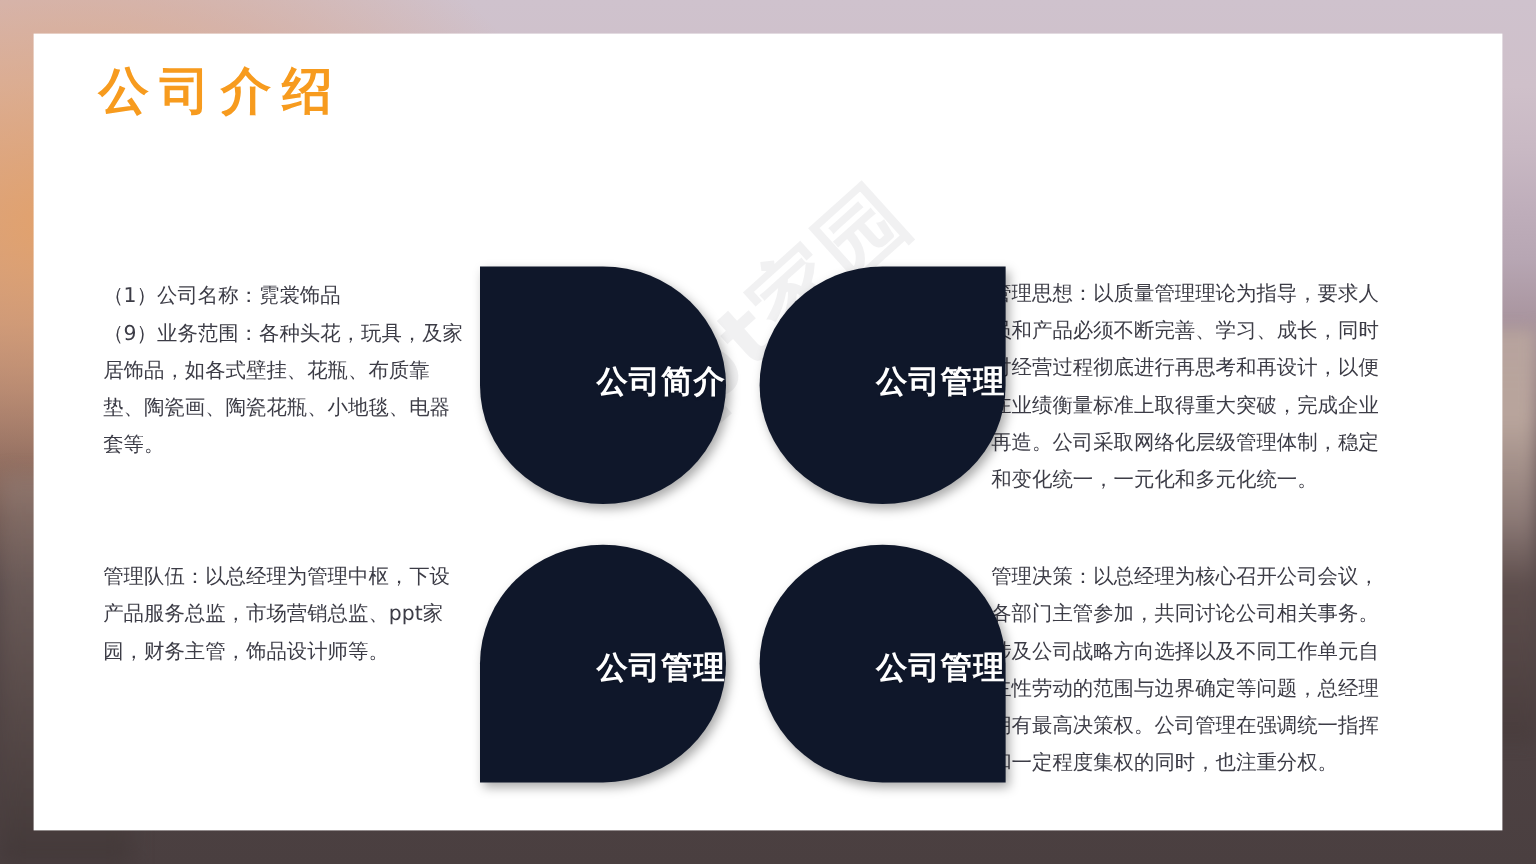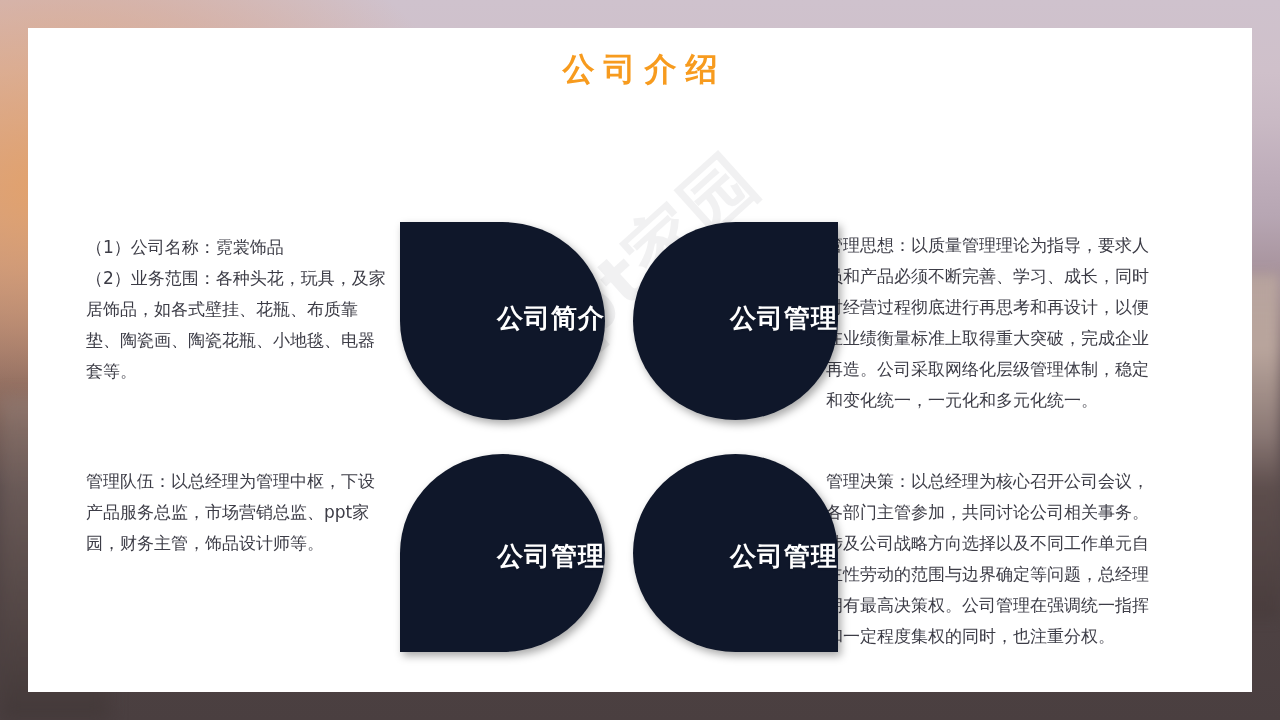--- a/index.html
+++ b/index.html
@@ -81,13 +81,13 @@
     top: 20px;
     left: 0;
     width: 100%;
-    text-align: center;
-    font-size: 32px;
+    font-size: 42px;
     font-weight: bold;
     letter-spacing: 9px;
     text-indent: 9px;
     color: #F79B1E;
     font-family: "DejaVu Sans", "Liberation Sans", sans-serif;
+    padding-left: 45px;
   }
 
   

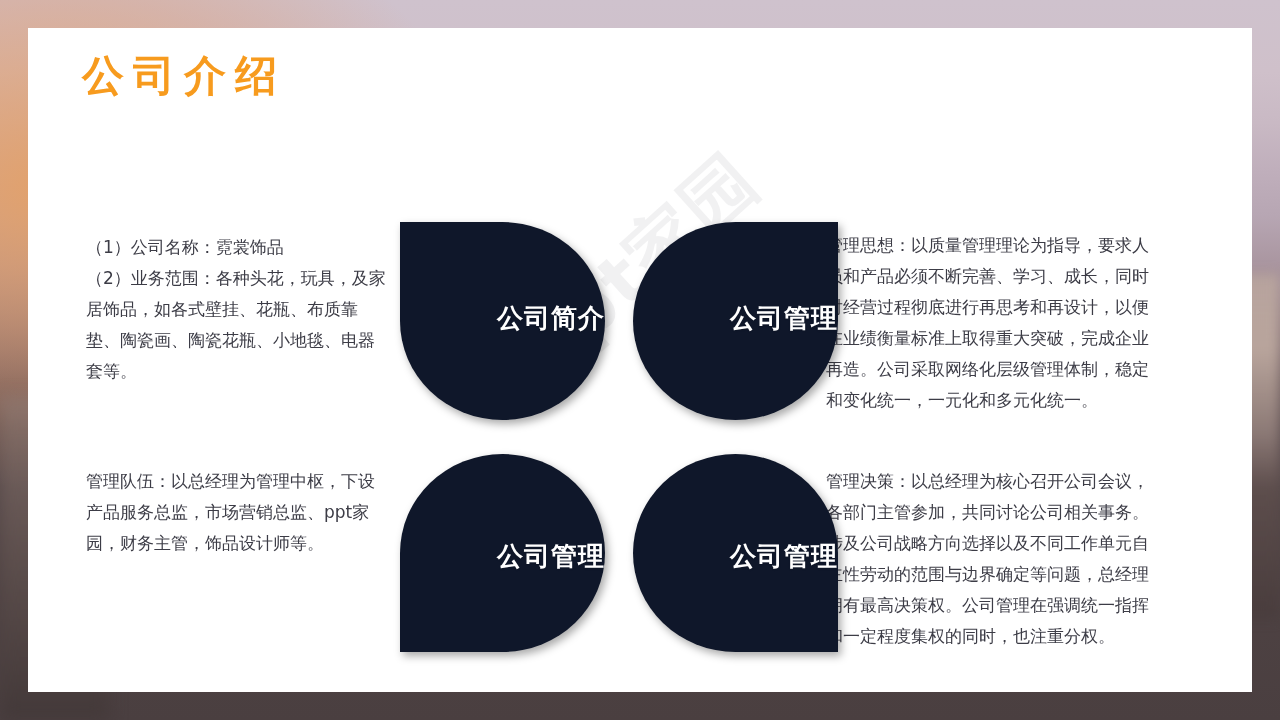--- a/index.html
+++ b/index.html
@@ -171,7 +171,7 @@
   <div class="watermark">ppt家园</div>
 
   <div class="body-text" id="text-company-info">（1）公司名称：霓裳饰品
-（2）业务范围：各种头花，玩具，及家居饰品，如各式壁挂、花瓶、布质靠垫、陶瓷画、陶瓷花瓶、小地毯、电器套等。</div>
+（9）业务范围：各种头花，玩具，及家居饰品，如各式壁挂、花瓶、布质靠垫、陶瓷画、陶瓷花瓶、小地毯、电器套等。</div>
 
   <div class="body-text" id="text-management-team">管理队伍：以总经理为管理中枢，下设产品服务总监，市场营销总监、ppt家园，财务主管，饰品设计师等。</div>
 

